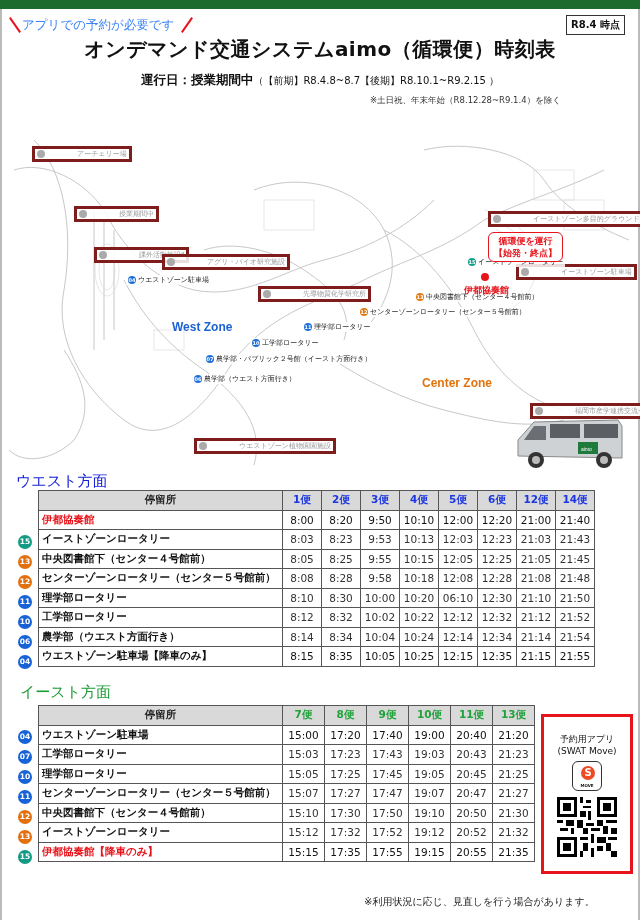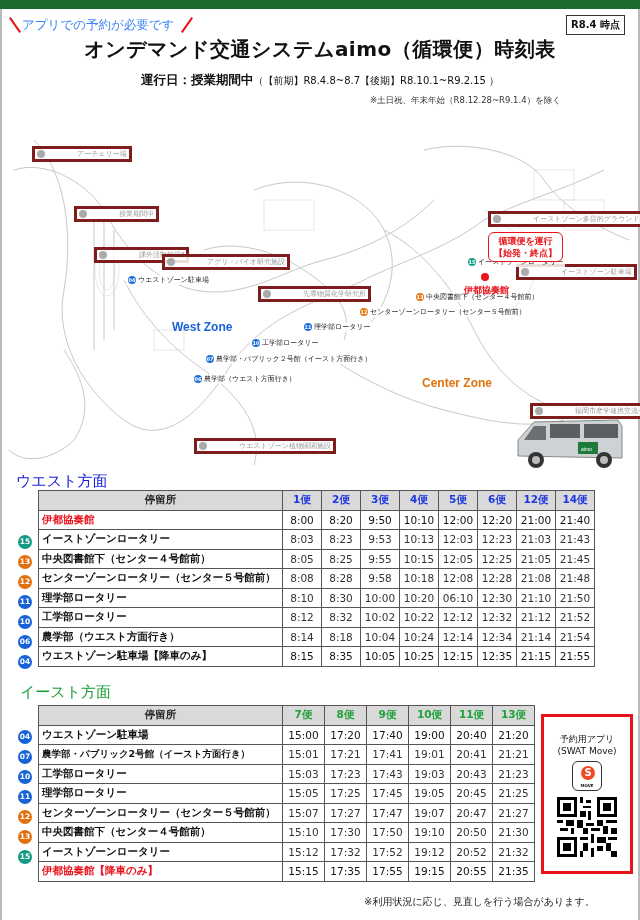--- a/index.html
+++ b/index.html
@@ -298,7 +298,7 @@
   <tr>
     <td class="name">農学部（ウエスト方面行き）</td>
     <td class="t">8:14</td>
-    <td class="t">8:18</td>
+    <td class="t">8:34</td>
     <td class="t">10:04</td>
     <td class="t">10:24</td>
     <td class="t">12:14</td>

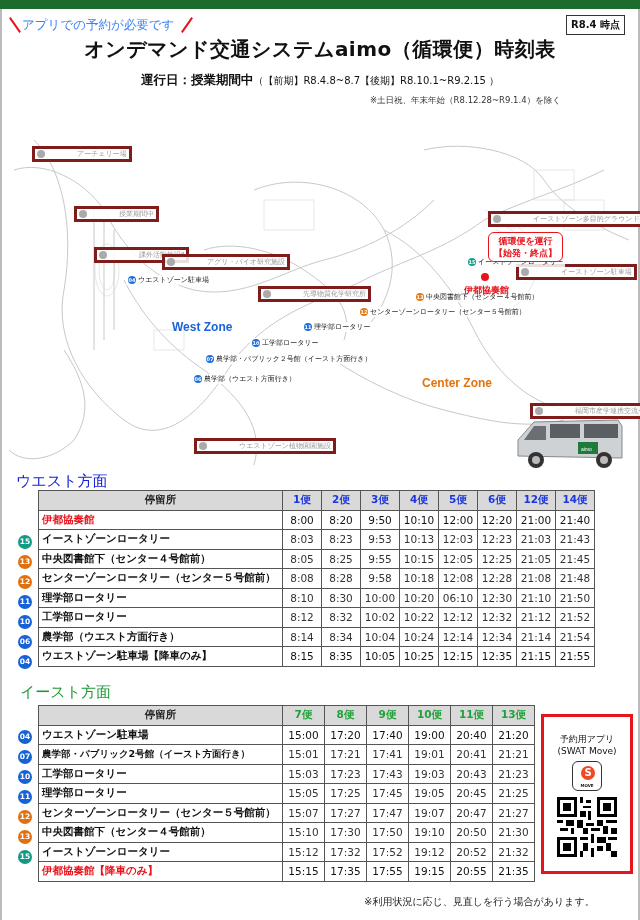--- a/index.html
+++ b/index.html
@@ -351,15 +351,6 @@
     <td class="t">21:20</td>
   </tr>
   <tr>
-    <td class="name" style="font-size:9.5px">農学部・パブリック2号館（イースト方面行き）</td>
-    <td class="t">15:01</td>
-    <td class="t">17:21</td>
-    <td class="t">17:41</td>
-    <td class="t">19:01</td>
-    <td class="t">20:41</td>
-    <td class="t">21:21</td>
-  </tr>
-  <tr>
     <td class="name">工学部ロータリー</td>
     <td class="t">15:03</td>
     <td class="t">17:23</td>

